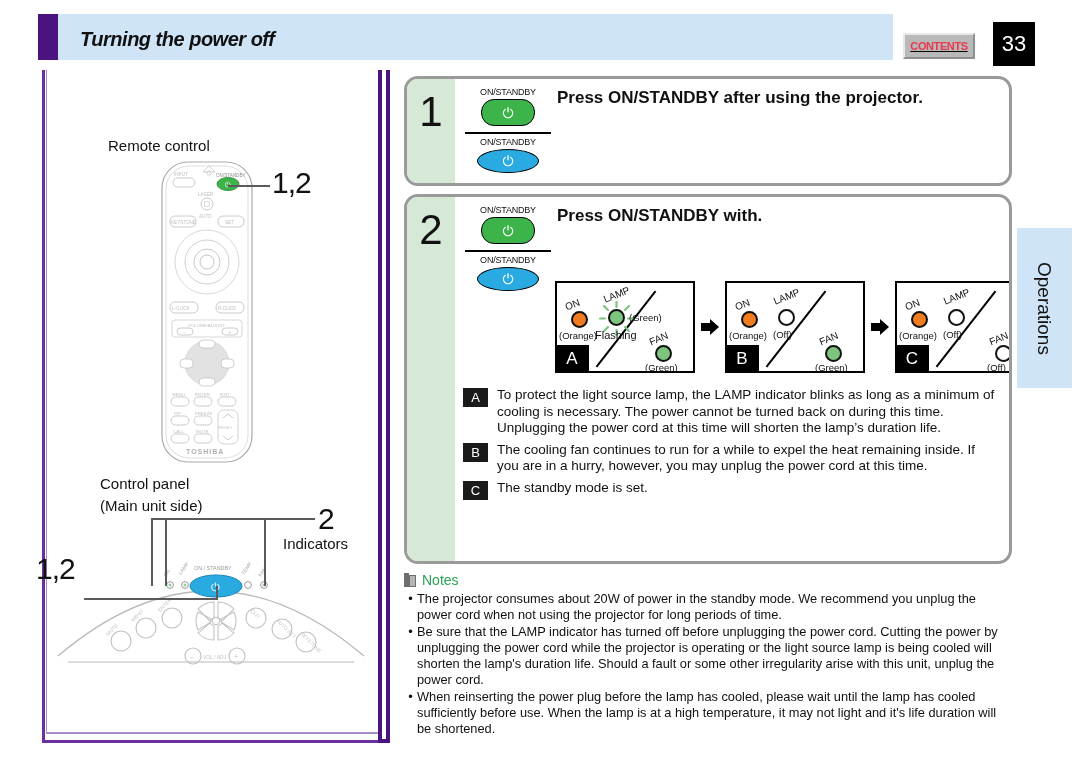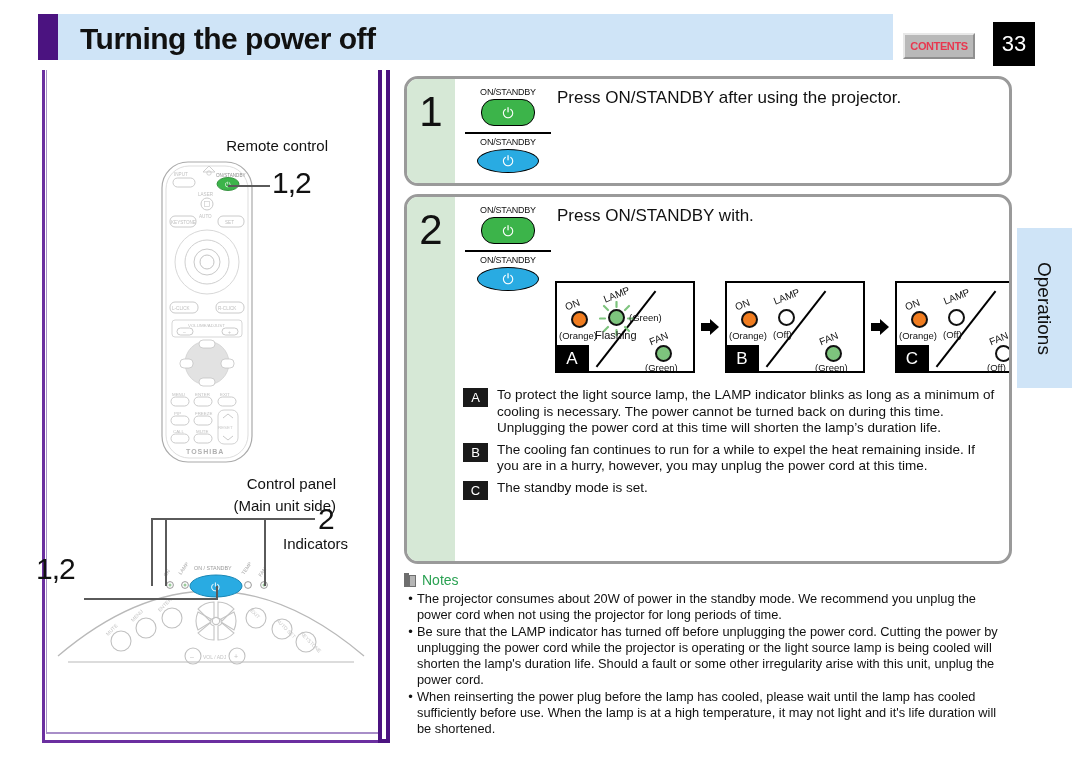--- a/index.html
+++ b/index.html
@@ -21,8 +21,8 @@
   }
   .page-title{
     position:absolute;left:80px;top:20px;width:700px;height:38px;
-    font-size:30px;font-weight:bold;color:#111;letter-spacing:-0.5px;
-    line-height:38px;white-space:nowrap;
+    font-size:20px;font-weight:bold;color:#111;letter-spacing:-0.5px;
+    line-height:38px;white-space:nowrap;font-style:italic;
   }
   .contents-btn{
     position:absolute;left:903px;top:33px;width:72px;height:26px;

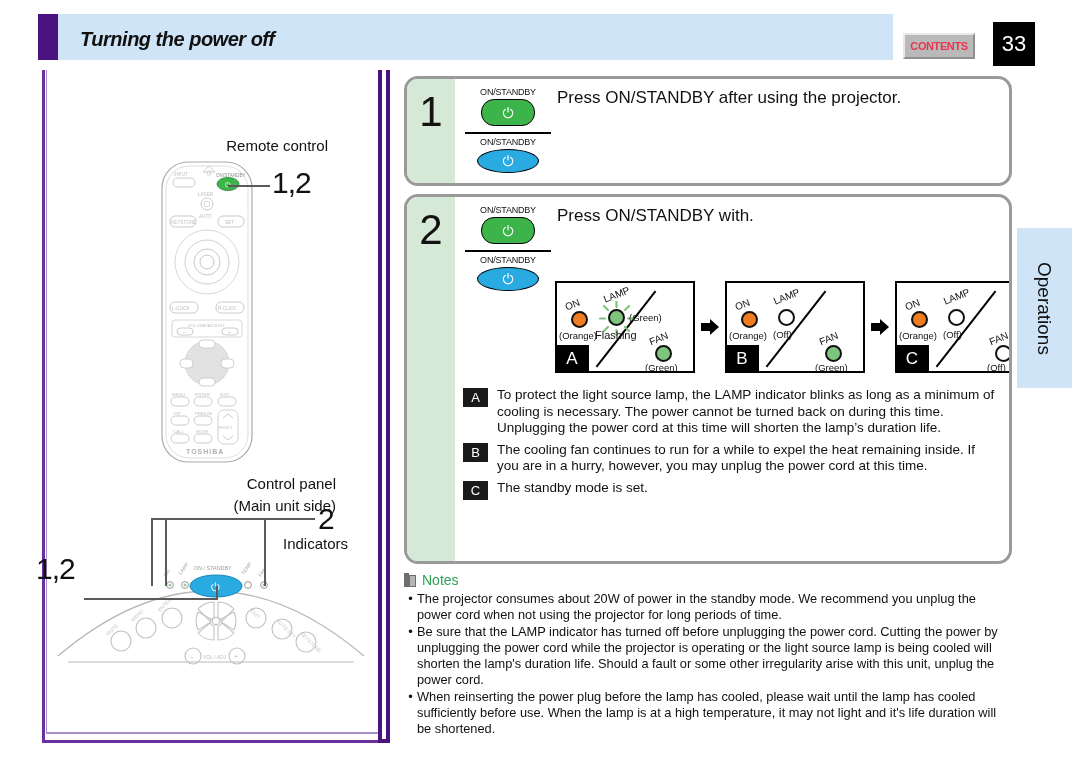--- a/index.html
+++ b/index.html
@@ -29,6 +29,7 @@
     background:#b9b9b9;border:2px solid #8f8f8f;
     border-top-color:#e8e8e8;border-left-color:#e8e8e8;
     box-sizing:border-box;
+    text-decoration:underline;
   }
   .contents-btn span{
     display:block;width:100%;height:100%;

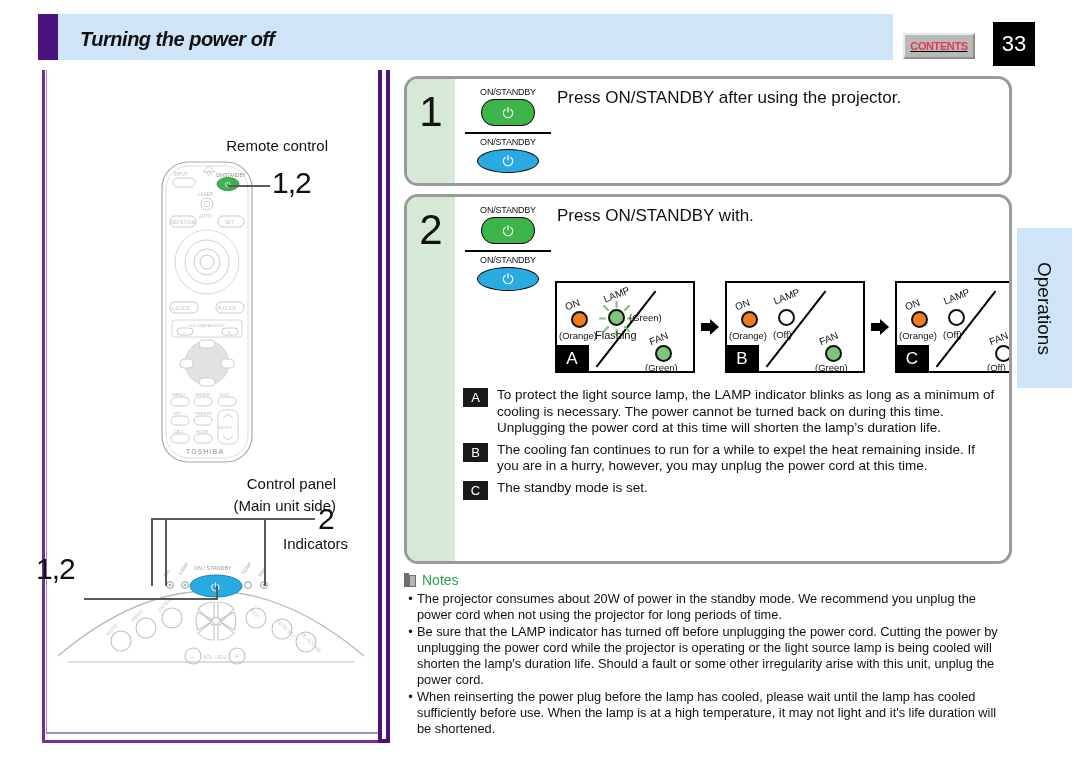--- a/index.html
+++ b/index.html
@@ -111,7 +111,7 @@
   .keysep{height:2px;background:#000;margin:6px 2px 3px;}
 
   .step-text{position:absolute;left:150px;top:8px;right:10px;}
-  .step-head{font-size:17px;color:#111;line-height:21px;margin-bottom:1px;}
+  .step-head{font-size:17px;color:#111;line-height:21px;margin-bottom:1px;font-weight:bold;}
   .step-body{font-size:13.5px;color:#111;line-height:16.5px;}
 
   

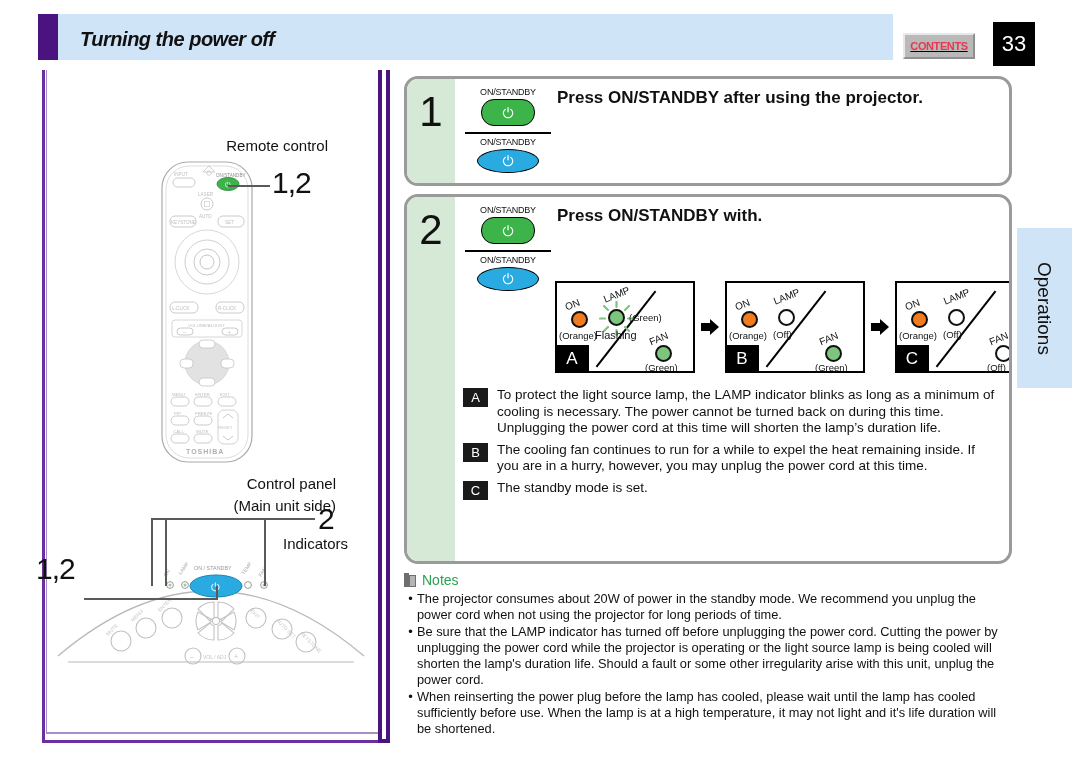--- a/index.html
+++ b/index.html
@@ -67,7 +67,7 @@
   .divider-foot{position:absolute;left:378px;top:739px;width:12px;height:4px;background:#4b1380;}
 
   
-  .lbl{position:absolute;font-size:15px;color:#111;text-align:right;}
+  .lbl{position:absolute;font-size:15px;color:#111;text-align:left;}
   .remote-label{left:108px;top:137px;width:220px;}
   .cp-label{left:100px;top:475px;width:236px;}
   .cp-sublabel{left:100px;top:497px;width:236px;}

